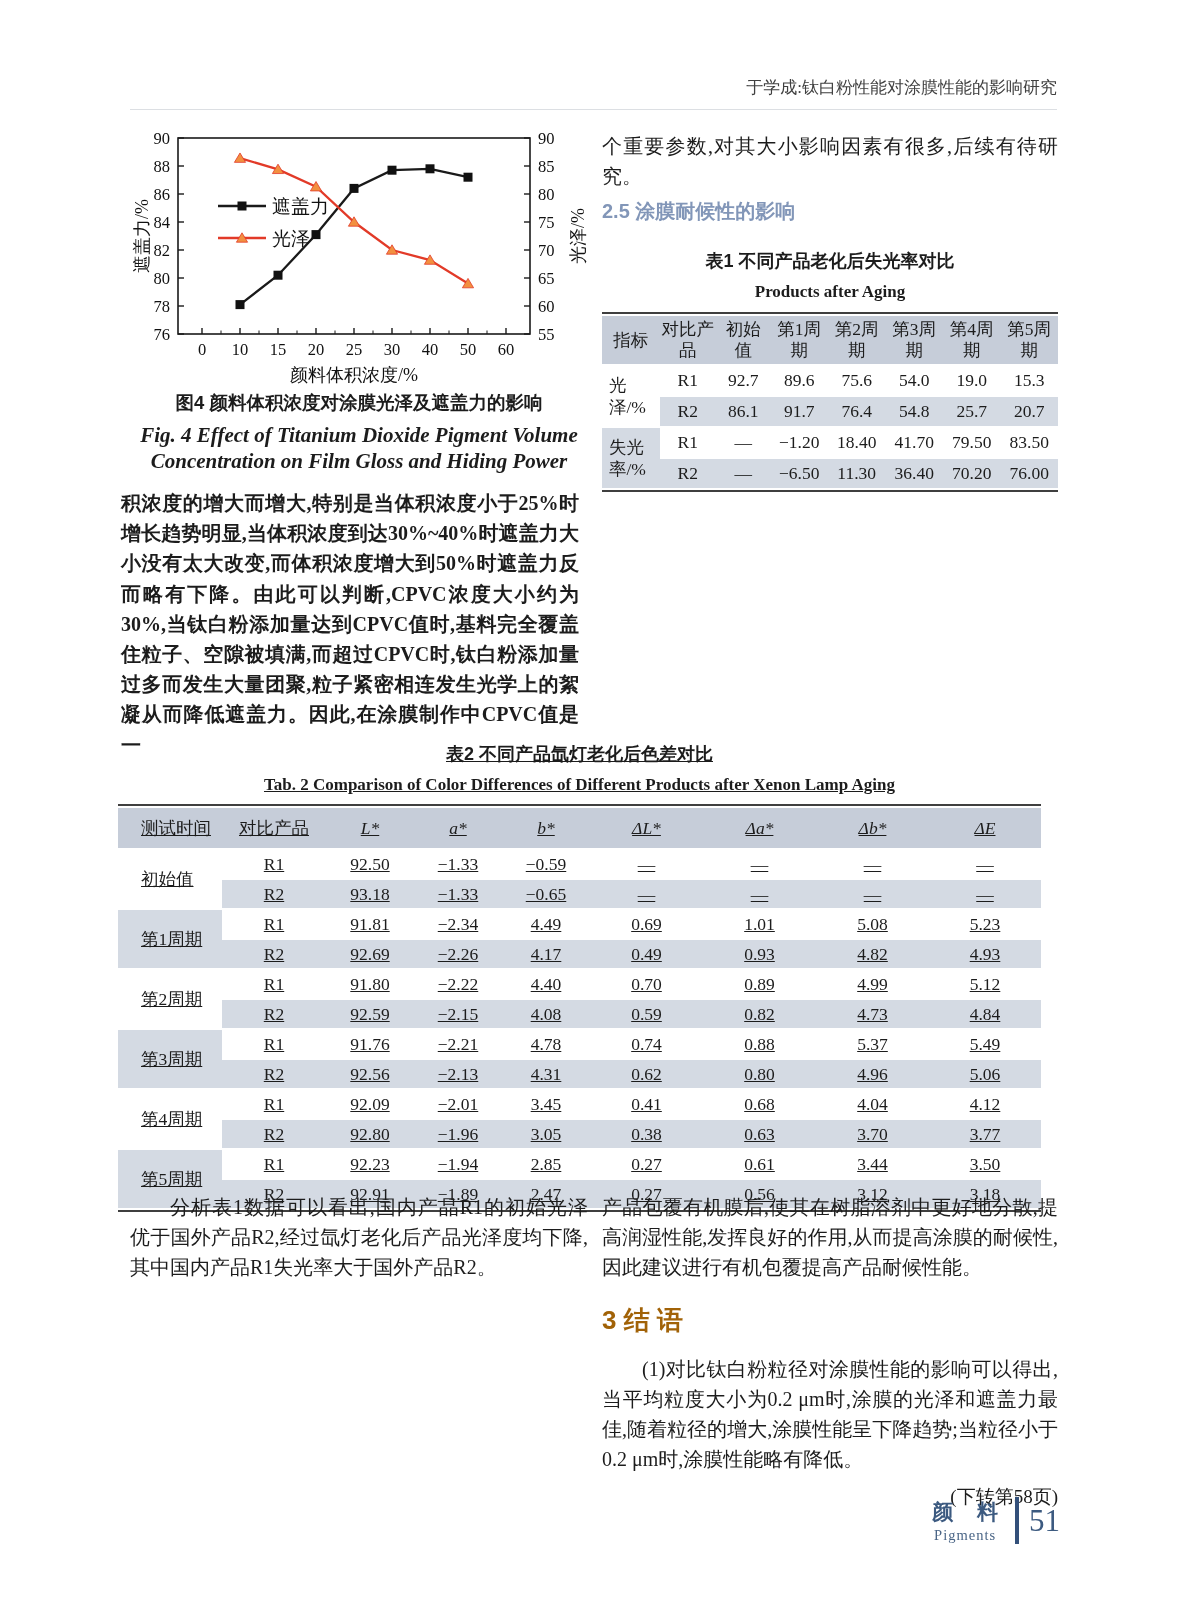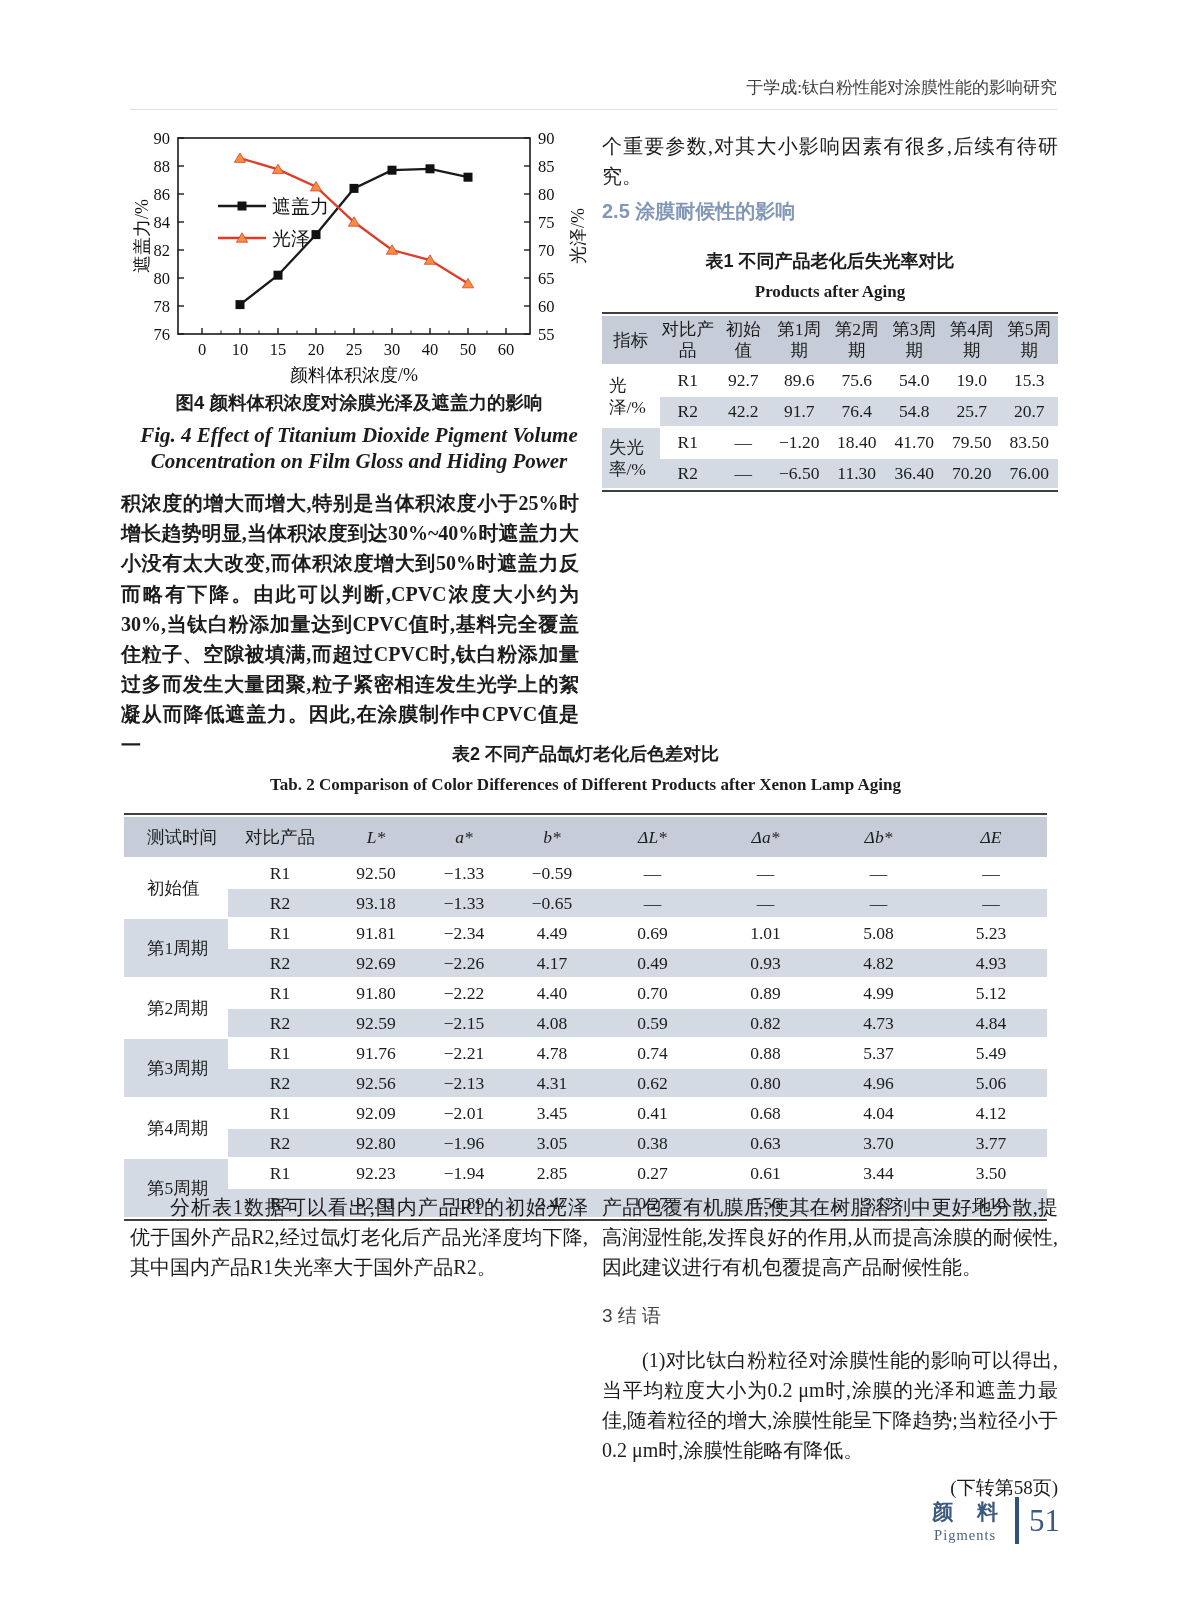--- a/index.html
+++ b/index.html
@@ -221,7 +221,7 @@
             </tr>
             <tr>
               <td class="sh">R2</td>
-              <td class="sh">42.2</td>
+              <td class="sh">86.1</td>
               <td class="sh">91.7</td>
               <td class="sh">76.4</td>
               <td class="sh">54.8</td>

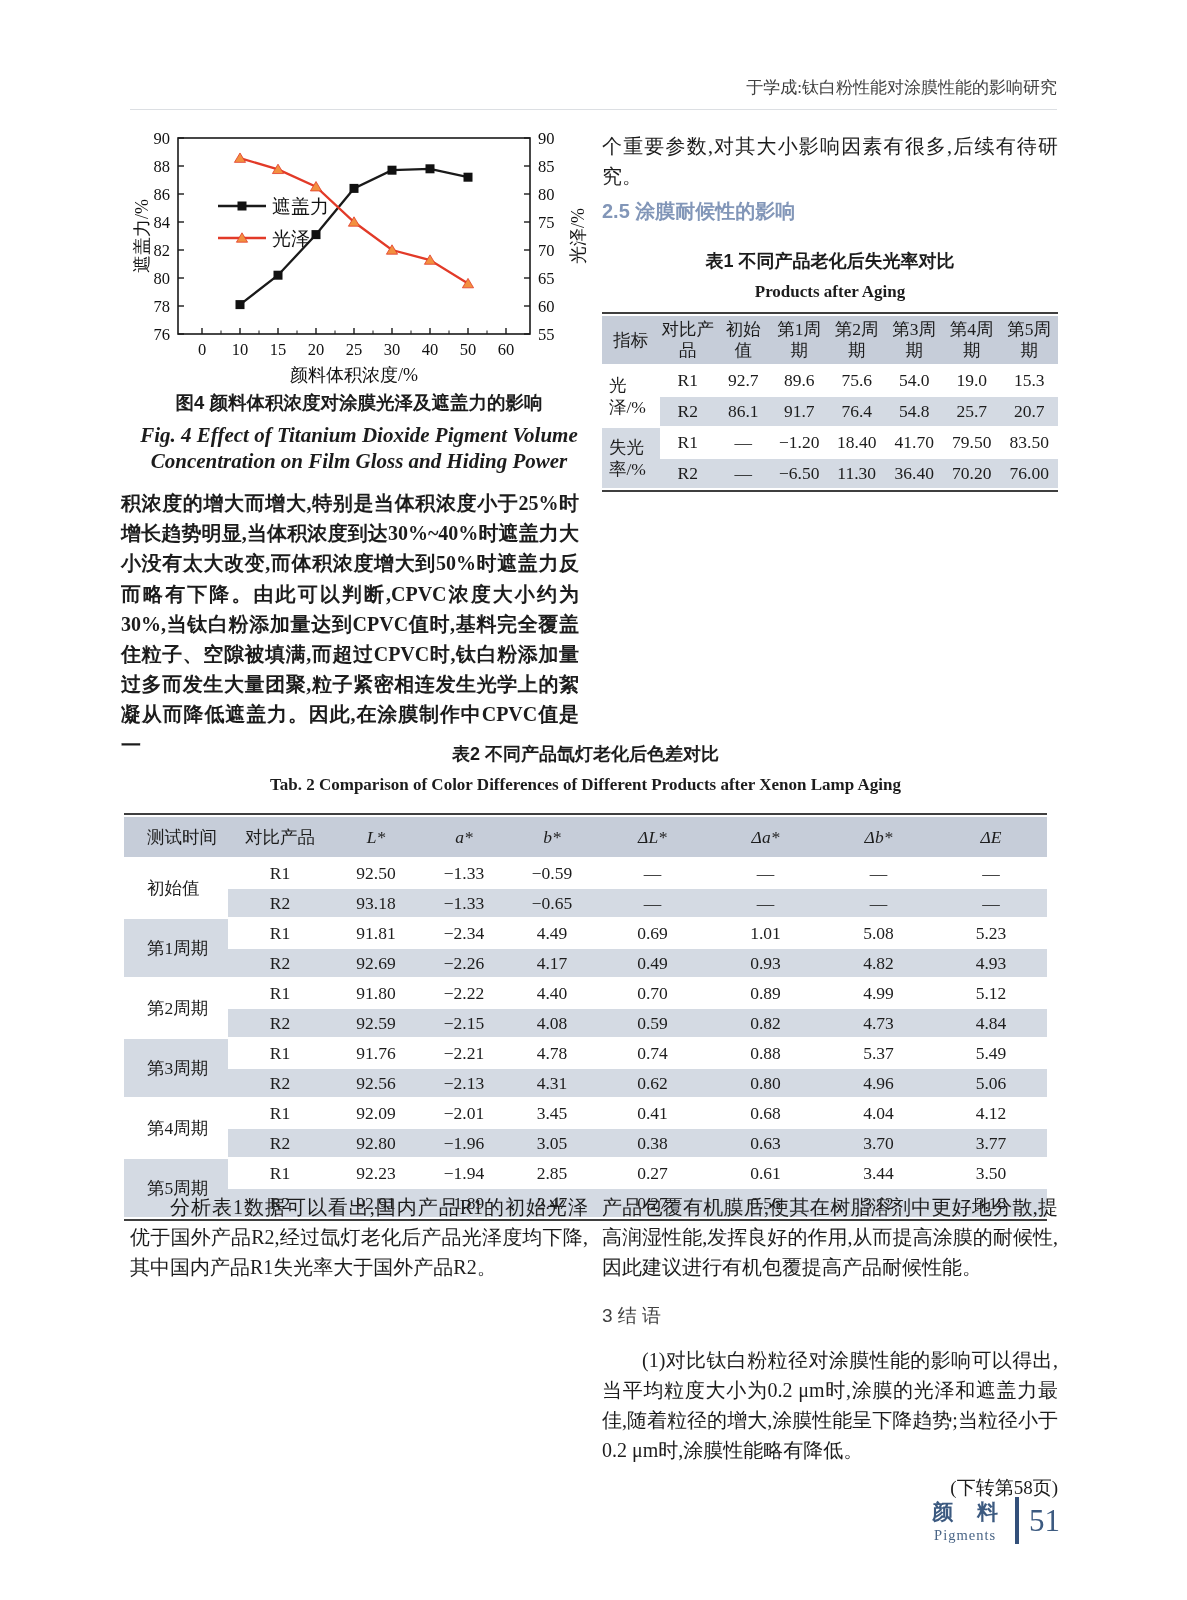--- a/index.html
+++ b/index.html
@@ -48,7 +48,7 @@
   #table1 td{padding:2px 1px;line-height:25px;}
   #table1 td.lbl{text-align:left;padding-left:7px;line-height:22px;}
 
-  .table2-block{position:absolute;left:124px;top:742px;width:923px;}
+  .table2-block{position:absolute;left:118px;top:742px;width:923px;text-decoration:underline;}
   #table2{width:923px;margin-top:16px;font-size:17.5px;}
   #table2 th{padding:8px 2px;}
   #table2 th.sym{font-style:italic;}

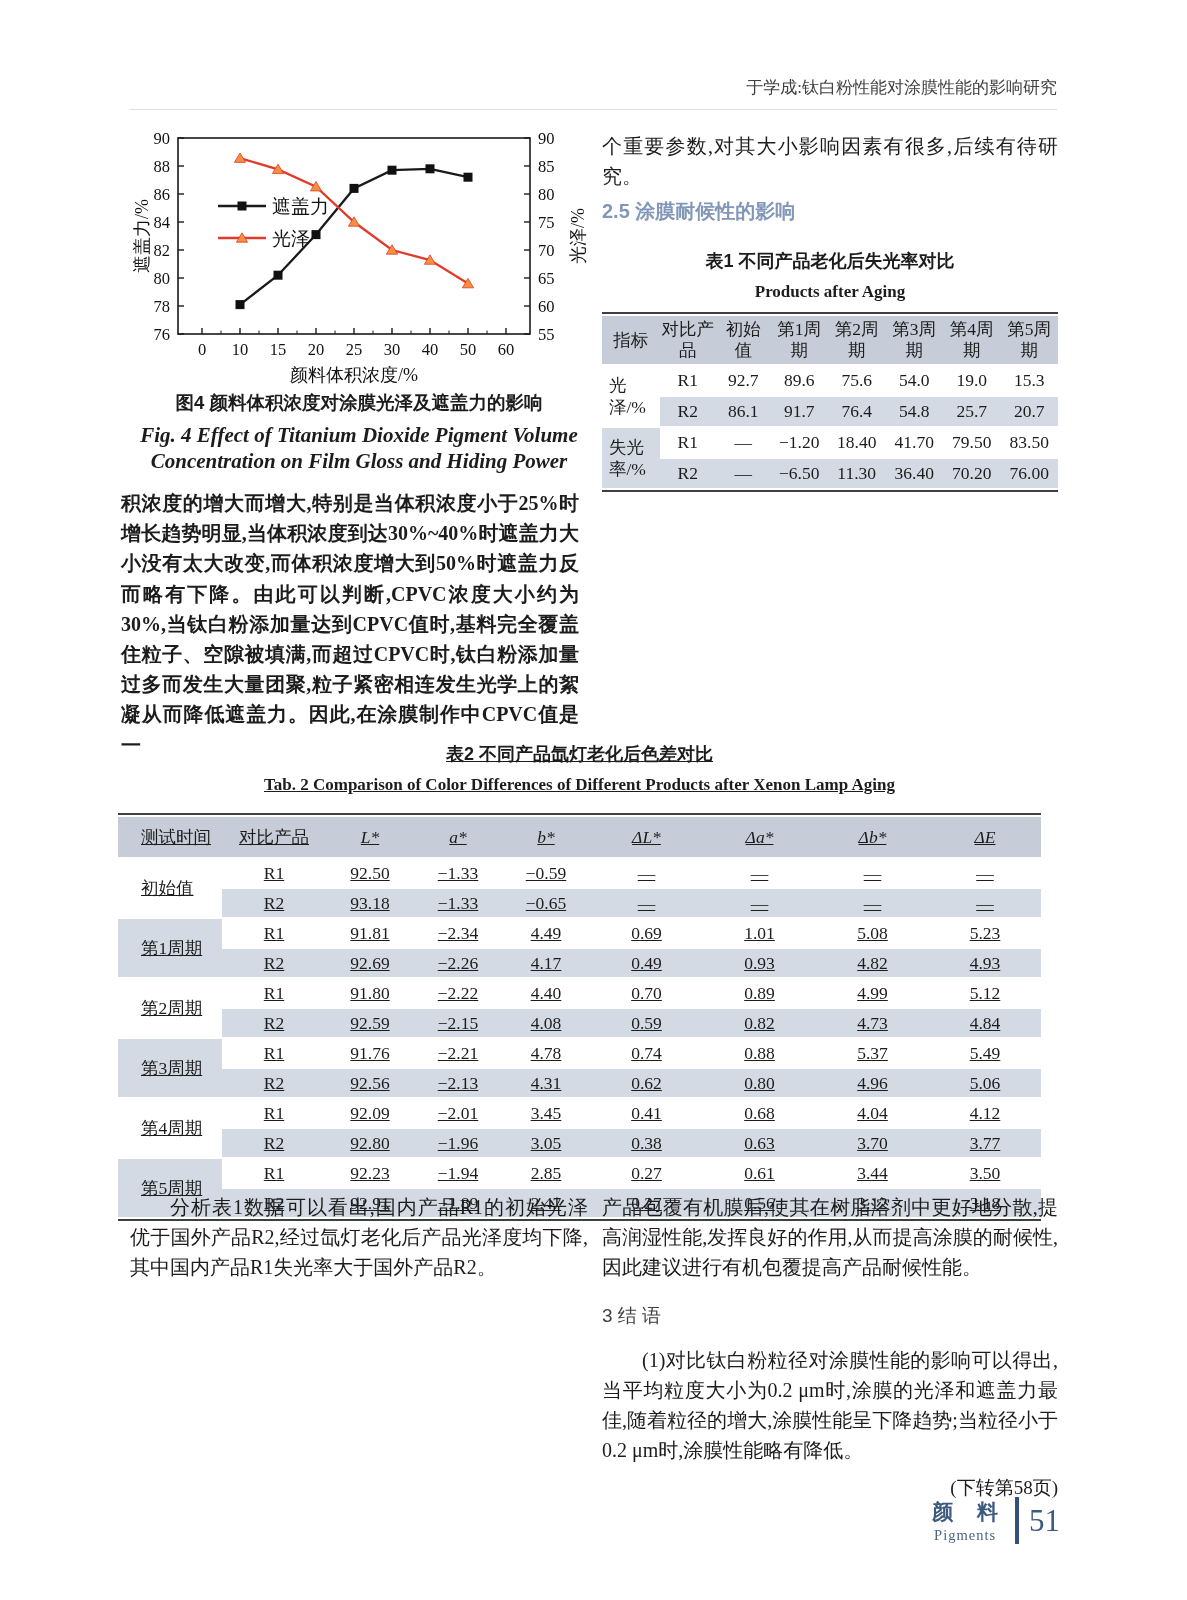--- a/index.html
+++ b/index.html
@@ -49,7 +49,7 @@
   #table1 td.lbl{text-align:left;padding-left:7px;line-height:22px;}
 
   .table2-block{position:absolute;left:118px;top:742px;width:923px;text-decoration:underline;}
-  #table2{width:923px;margin-top:16px;font-size:17.5px;}
+  #table2{width:923px;margin-top:7px;font-size:17.5px;}
   #table2 th{padding:8px 2px;}
   #table2 th.sym{font-style:italic;}
   #table2 td{padding:2px 2px;line-height:24px;}

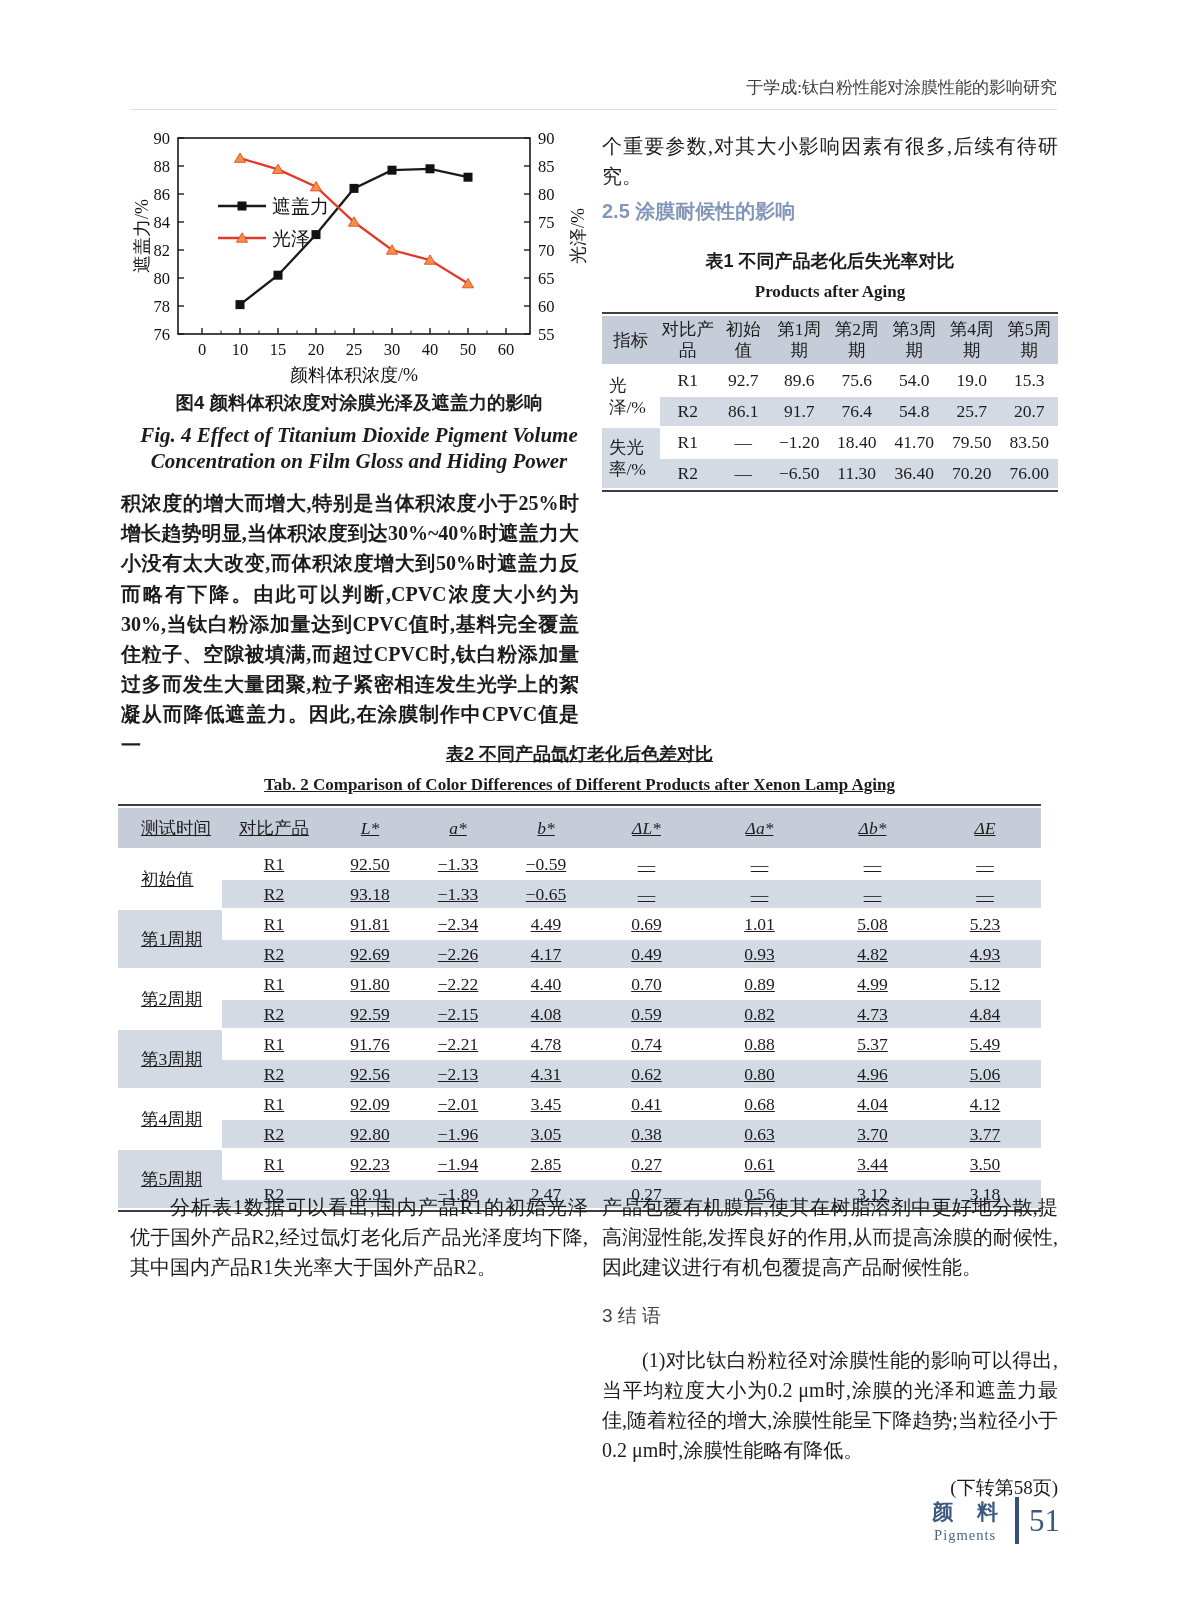--- a/index.html
+++ b/index.html
@@ -58,8 +58,8 @@
 
   .bottom-left{position:absolute;left:130px;top:1192px;width:458px;}
   .bottom-right{position:absolute;left:602px;top:1192px;width:456px;}
-  .conclusion-heading{font-family:"Liberation Sans",sans-serif;font-weight:normal;font-size:19px;
-        color:#404040;margin:20px 0 16px 0;}
+  .conclusion-heading{font-family:"Liberation Sans",sans-serif;font-weight:bold;font-size:26px;
+        color:#a16207;margin:20px 0 16px 0;}
   .continuation{text-align:right;font-size:19px;margin-top:8px;}
 
   

